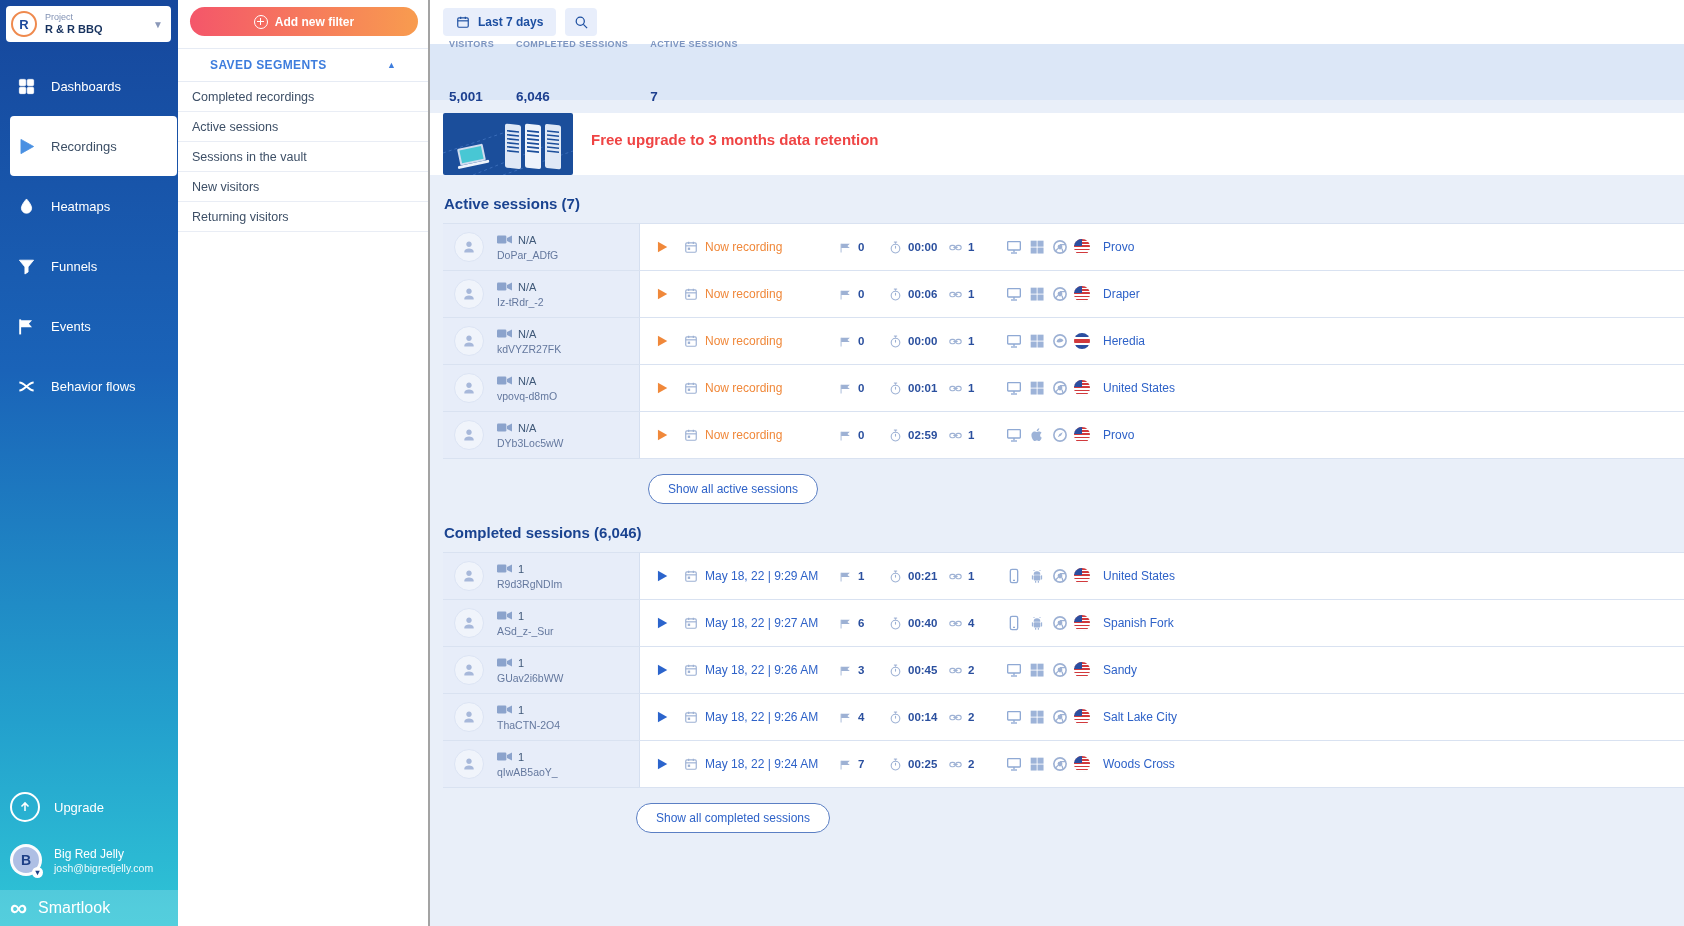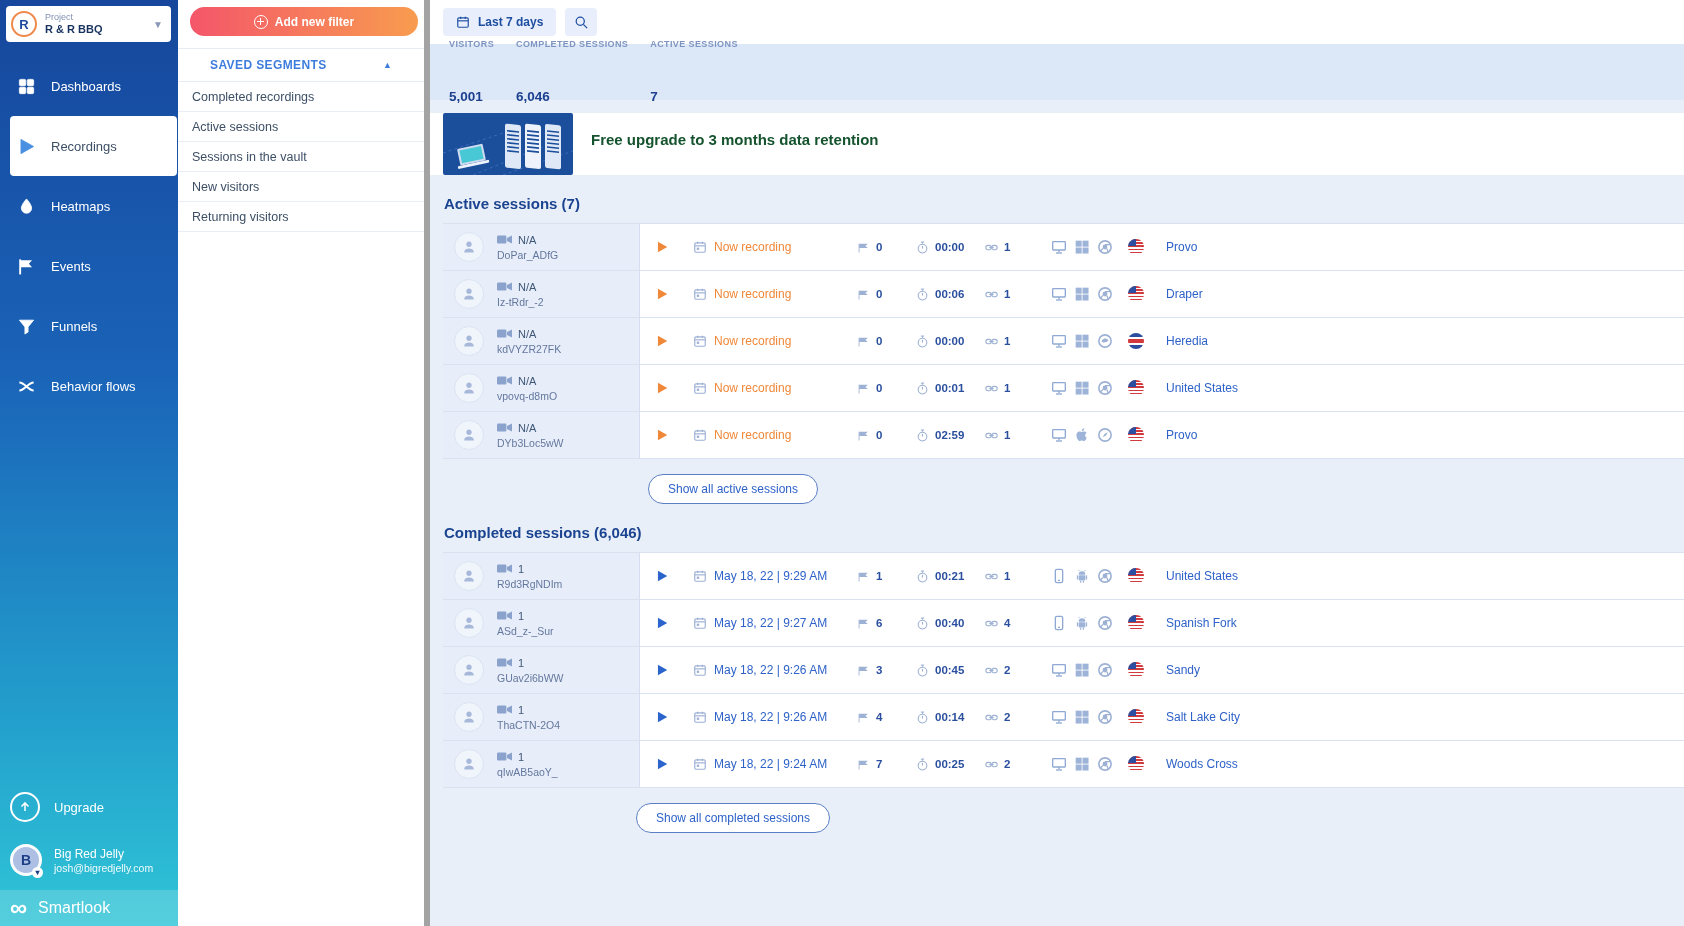--- a/index.html
+++ b/index.html
@@ -37,7 +37,7 @@
   .brand-name { font-size:16px; }
 
   
-  .filter-panel { width:252px; flex:0 0 252px; background:#fff; border-right:6px solid #a3a3a3; }
+  .filter-panel { width:252px; flex:0 0 252px; background:#fff; border-right:2px solid #a3a3a3; }
   .add-filter-btn { margin:7px 12px 12px 12px; height:29px; width:228px; border:none; border-radius:15px; background:linear-gradient(90deg,#f4566a 0%,#f89c4f 100%); color:#fff; font-weight:bold; font-size:12px; font-family:inherit; display:flex; align-items:center; justify-content:center; gap:7px; cursor:pointer; }
   .plus-circle { width:14px; height:14px; border:1.4px solid #fff; border-radius:50%; position:relative; }
   .plus-circle::before, .plus-circle::after { content:""; position:absolute; background:#fff; }

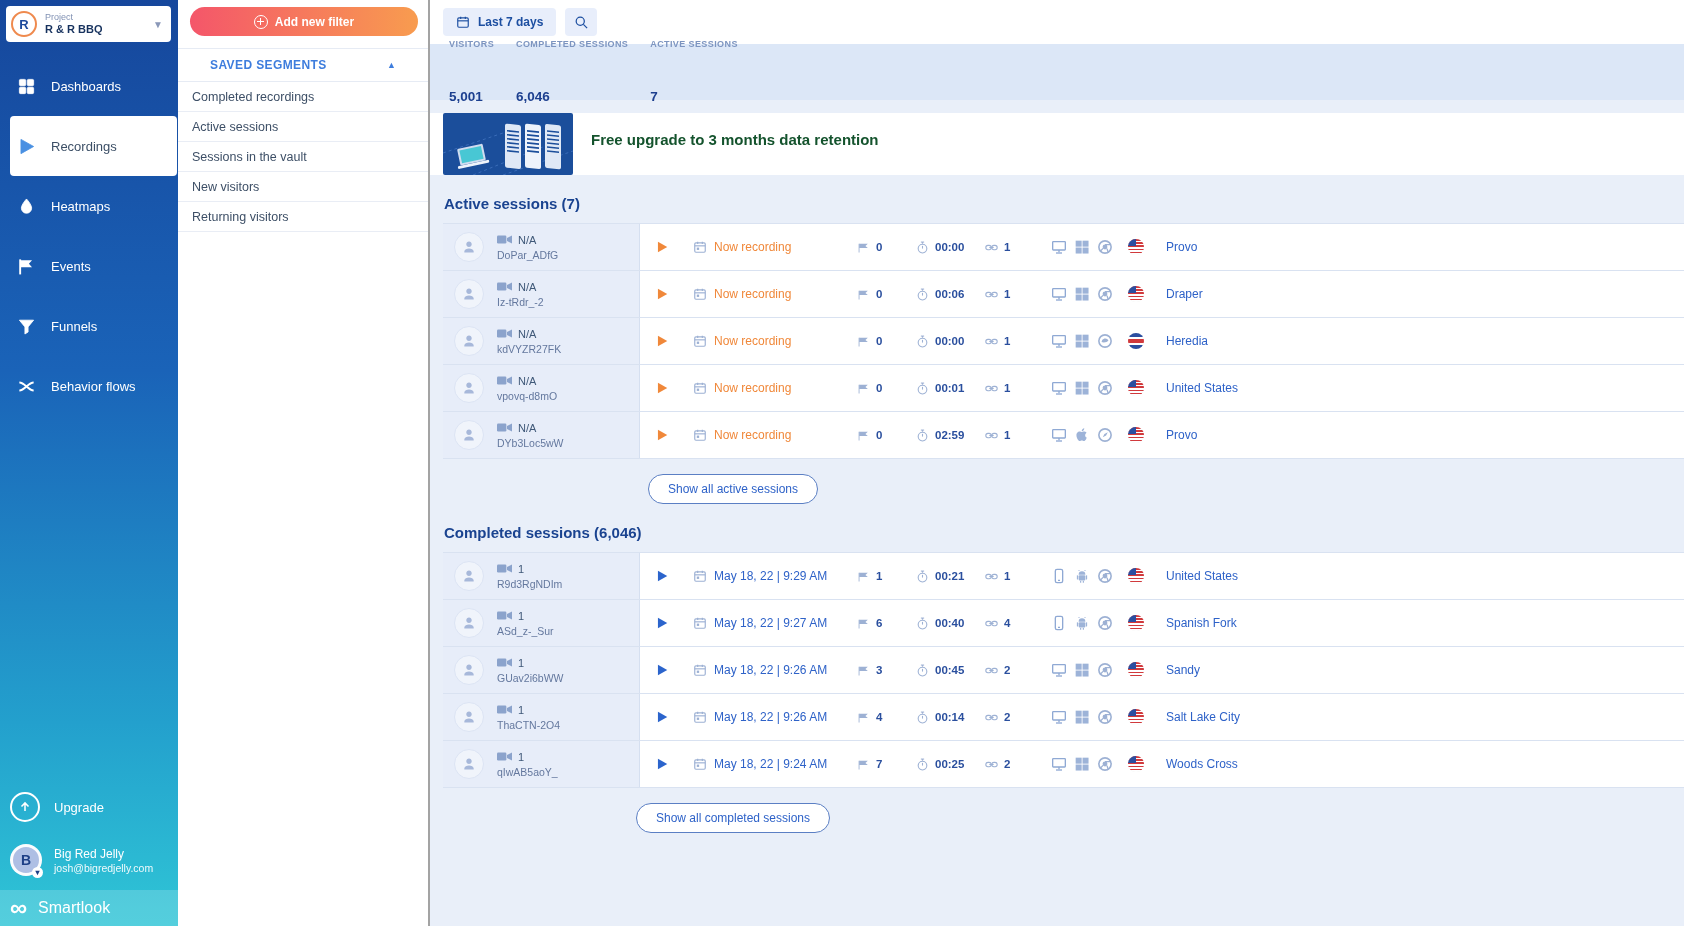--- a/index.html
+++ b/index.html
@@ -64,7 +64,7 @@
   .banner { margin-top:13px; background:#fff; display:flex; align-items:center; }
   .banner-img { width:130px; height:62px; margin-left:13px; flex:0 0 130px; border-radius:2px; overflow:hidden; }
   .banner-text { padding-left:18px; }
-  .banner-title { font-size:15px; font-weight:600; color:#14532d; margin-bottom:10px; }
+  .banner-title { font-size:15px; font-weight:600; color:#ef4444; margin-bottom:10px; }
   .banner-body { font-size:10.5px; color:#2d4a86; }
   .banner-link { color:#35c3cf; text-decoration:underline; cursor:pointer; }
 

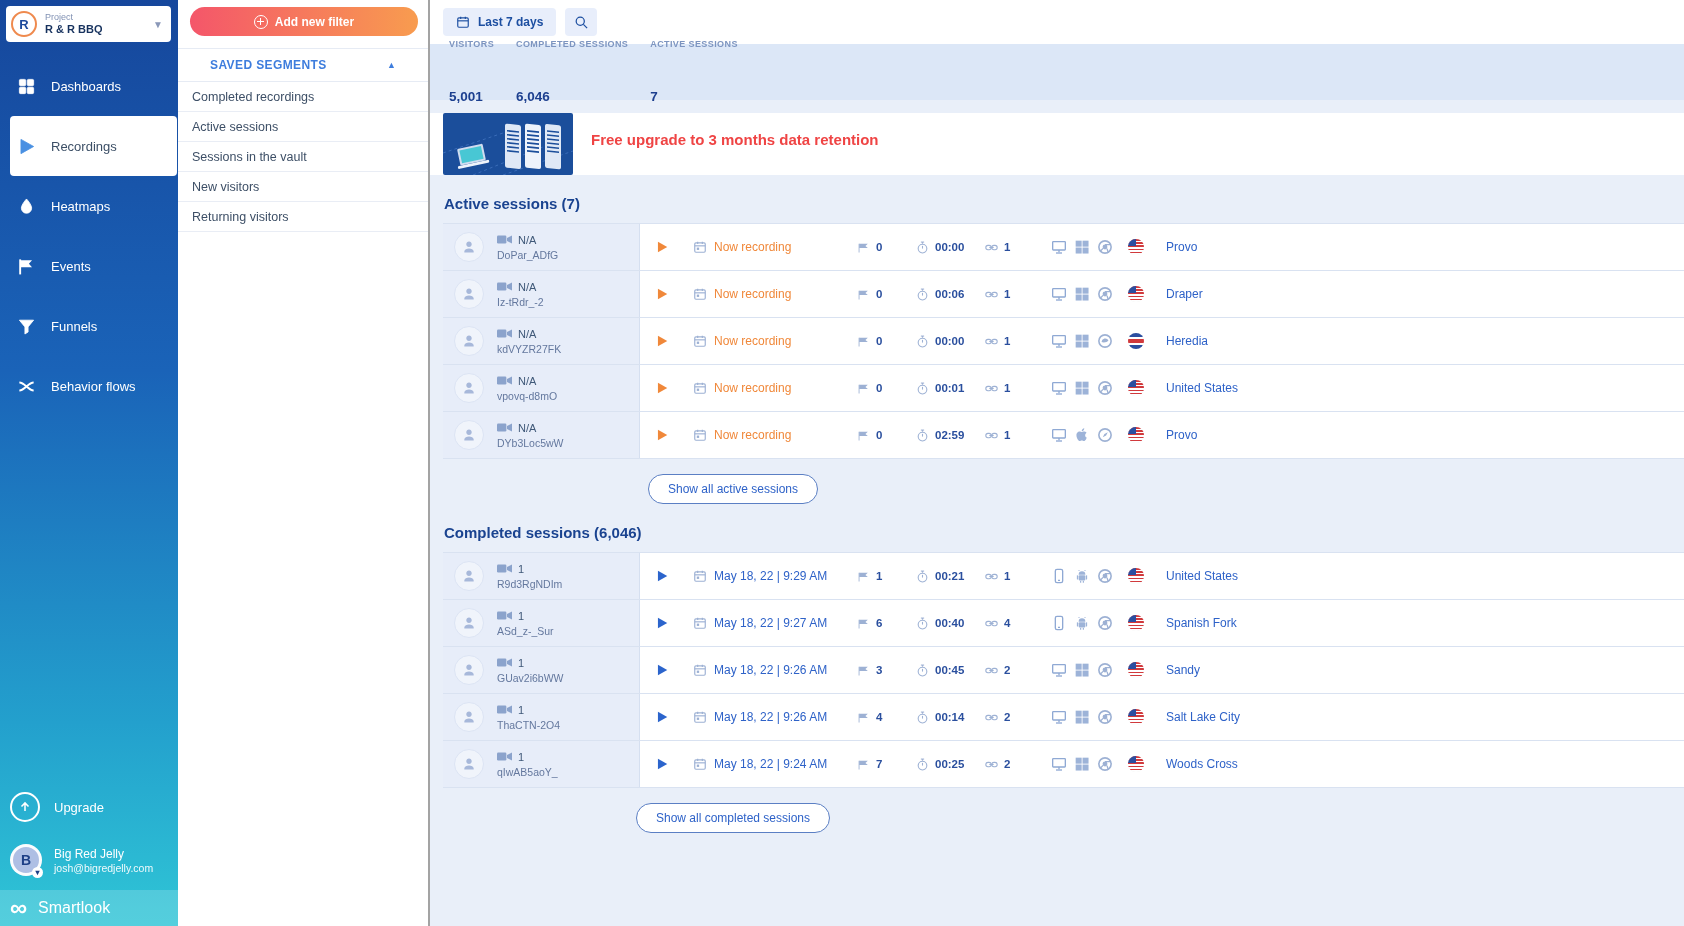--- a/index.html
+++ b/index.html
@@ -79,7 +79,7 @@
   .visits-line svg { width:15px; height:11px; fill:#8ba3cc; }
   .visits-val { font-size:11px; color:#3f5878; }
   .session-id { font-size:10.5px; color:#64789e; margin-top:3px; }
-  .srow-right { flex:1; display:flex; align-items:center;gap:9px; }
+  .srow-right { flex:1; display:flex; align-items:center; }
   .cell-play { margin-left:15px; width:16px; display:flex; }
   .cell-play svg { width:14px; height:14px; }
   .srow[data-kind="active"] .cell-play svg { fill:#f0883a; }

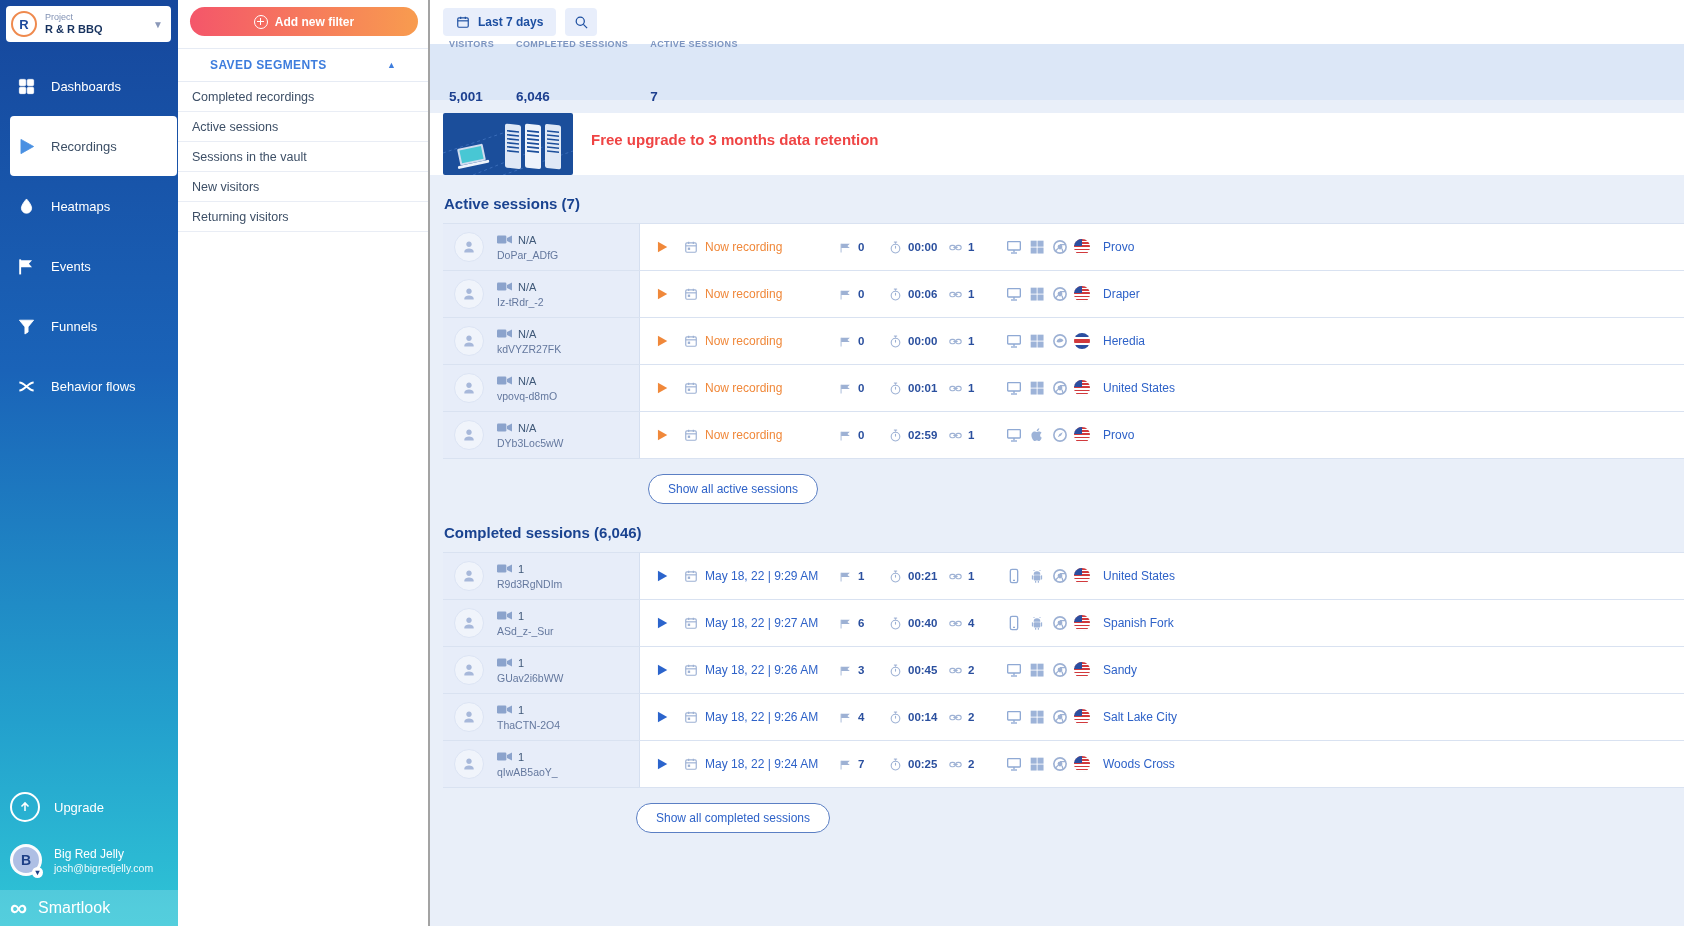--- a/index.html
+++ b/index.html
@@ -157,20 +157,20 @@
     </div>
     <div class="nav-item">
       <span class="nico">
+        <svg viewBox="0 0 24 24" stroke="none">
+            <path d="M3 4h18l-7 8.5V19l-4 2.5v-9z"></path>
+          </svg>
+      </span>
+      <span>Funnels</span>
+    </div>
+    <div class="nav-item">
+      <span class="nico">
         <svg viewBox="0 0 24 24">
             <path d="M4 3v19" stroke-width="2.4" fill="none"></path>
             <path d="M4 4h15l-4 4.5L19 13H4z" stroke="none"></path>
           </svg>
       </span>
       <span>Events</span>
-    </div>
-    <div class="nav-item">
-      <span class="nico">
-        <svg viewBox="0 0 24 24" stroke="none">
-            <path d="M3 4h18l-7 8.5V19l-4 2.5v-9z"></path>
-          </svg>
-      </span>
-      <span>Funnels</span>
     </div>
     <div class="nav-item">
       <span class="nico">

